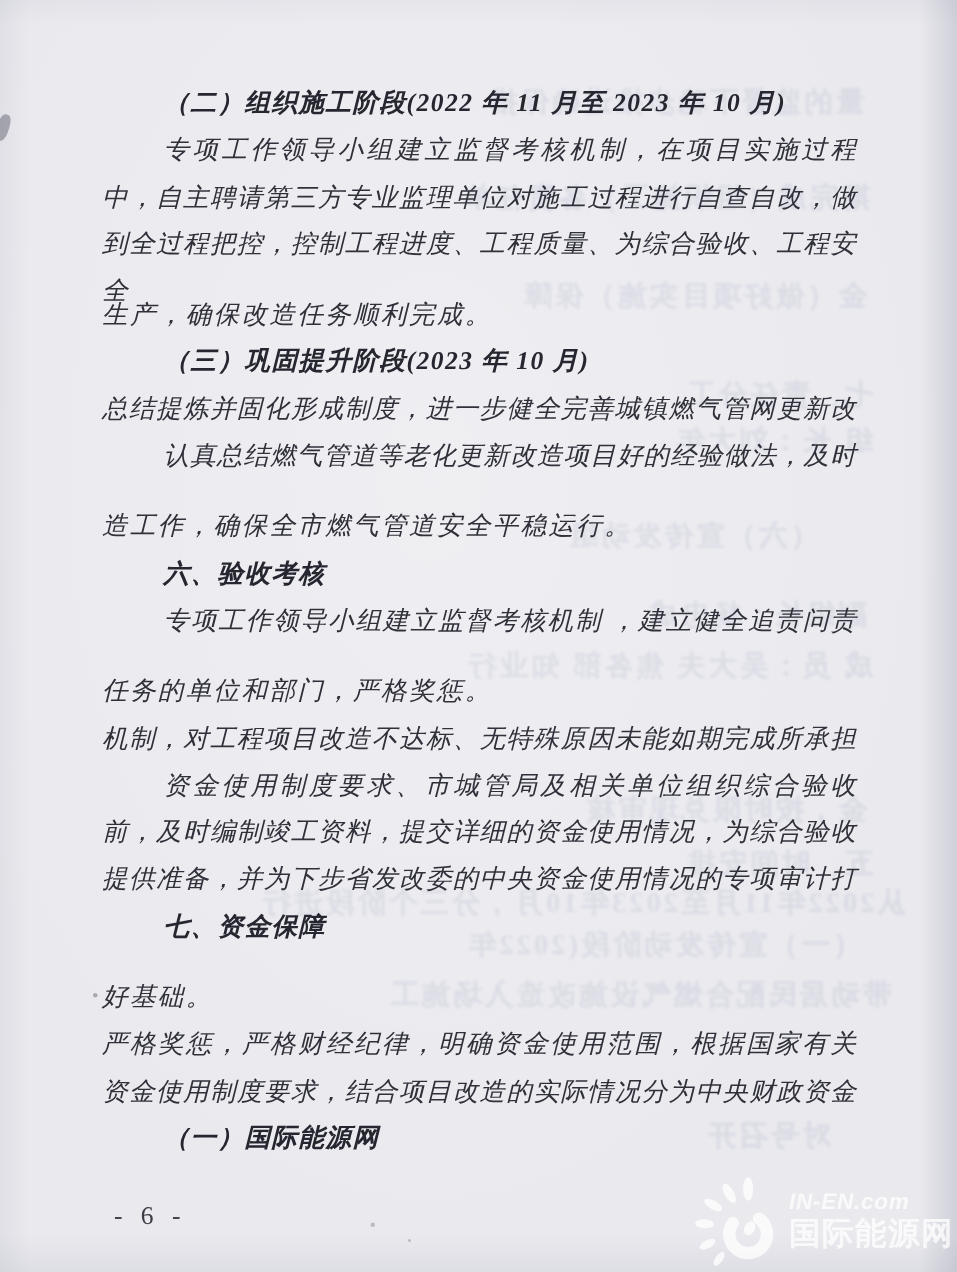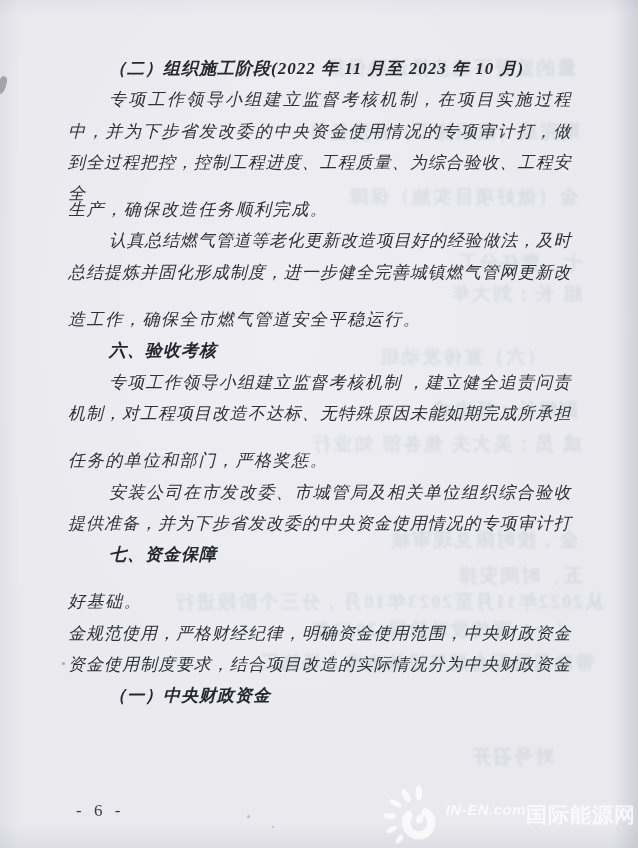--- a/index.html
+++ b/index.html
@@ -101,7 +101,7 @@
   <div class="textcol">
     <div class="ln h ind">（二）组织施工阶段(2022 年 11 月至 2023 年 10 月)</div>
     <div class="ln jf ind">专项工作领导小组建立监督考核机制，在项目实施过程</div>
-    <div class="ln jf">中，并为下步省发改委的中央资金使用情况的专项审计打，做</div>
+    <div class="ln jf">中，自主聘请第三方专业监理单位对施工过程进行自查自改，做</div>
     <div class="ln jf">到全过程把控，控制工程进度、工程质量、为综合验收、工程安全</div>
     <div class="ln left">生产，确保改造任务顺利完成。</div>
     <div class="ln jf ind">认真总结燃气管道等老化更新改造项目好的经验做法，及时</div>

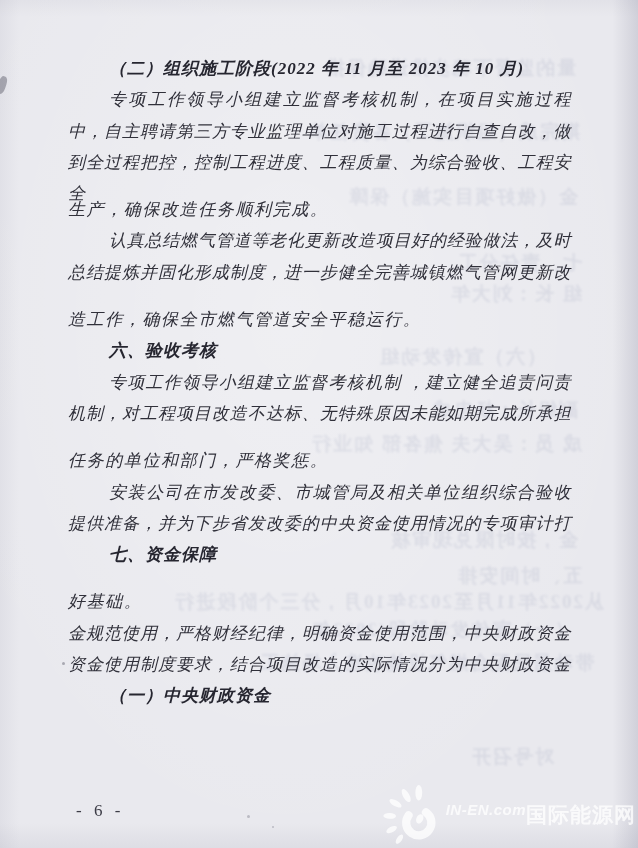--- a/index.html
+++ b/index.html
@@ -104,6 +104,7 @@
     <div class="ln jf">中，自主聘请第三方专业监理单位对施工过程进行自查自改，做</div>
     <div class="ln jf">到全过程把控，控制工程进度、工程质量、为综合验收、工程安全</div>
     <div class="ln left">生产，确保改造任务顺利完成。</div>
+    <div class="ln h ind">（三）巩固提升阶段(2023 年 10 月)</div>
     <div class="ln jf ind">认真总结燃气管道等老化更新改造项目好的经验做法，及时</div>
     <div class="ln jf">总结提炼并固化形成制度，进一步健全完善城镇燃气管网更新改</div>
     <div class="ln left">造工作，确保全市燃气管道安全平稳运行。</div>

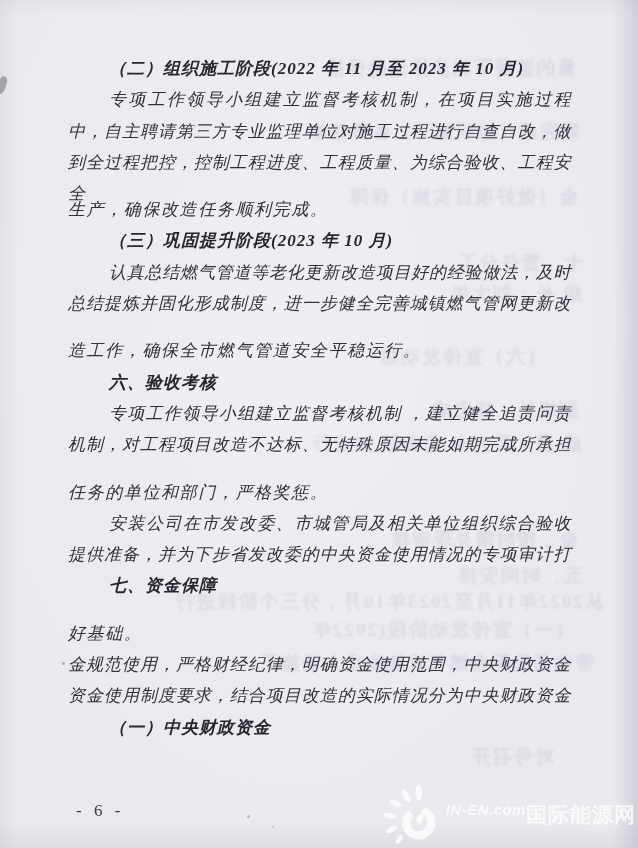--- a/index.html
+++ b/index.html
@@ -105,8 +105,8 @@
     <div class="ln jf">到全过程把控，控制工程进度、工程质量、为综合验收、工程安全</div>
     <div class="ln left">生产，确保改造任务顺利完成。</div>
     <div class="ln h ind">（三）巩固提升阶段(2023 年 10 月)</div>
+    <div class="ln jf">总结提炼并固化形成制度，进一步健全完善城镇燃气管网更新改</div>
     <div class="ln jf ind">认真总结燃气管道等老化更新改造项目好的经验做法，及时</div>
-    <div class="ln jf">总结提炼并固化形成制度，进一步健全完善城镇燃气管网更新改</div>
     <div class="ln left">造工作，确保全市燃气管道安全平稳运行。</div>
     <div class="ln h ind">六、验收考核</div>
     <div class="ln jf ind">专项工作领导小组建立监督考核机制 ，建立健全追责问责</div>

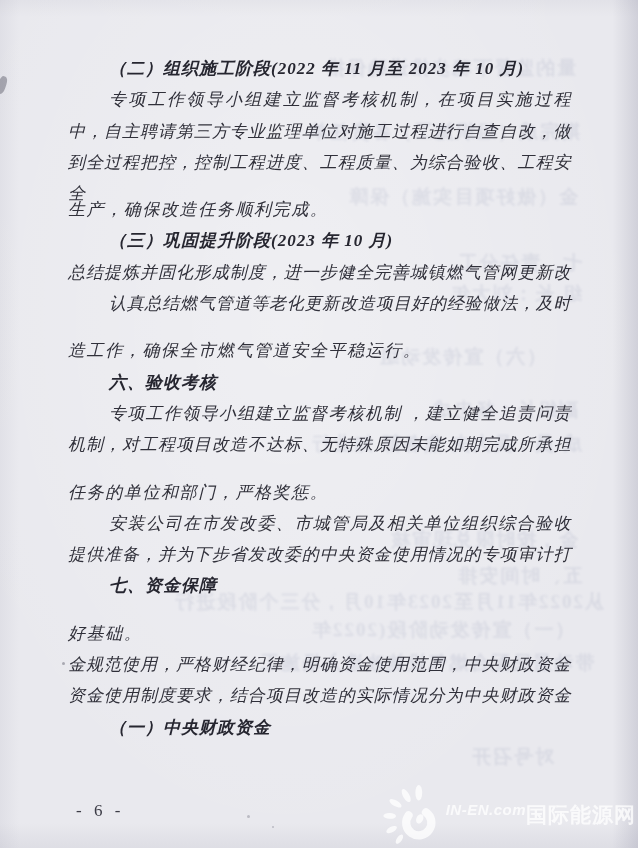--- a/index.html
+++ b/index.html
@@ -110,8 +110,8 @@
     <div class="ln left">造工作，确保全市燃气管道安全平稳运行。</div>
     <div class="ln h ind">六、验收考核</div>
     <div class="ln jf ind">专项工作领导小组建立监督考核机制 ，建立健全追责问责</div>
+    <div class="ln left">任务的单位和部门，严格奖惩。</div>
     <div class="ln jf">机制，对工程项目改造不达标、无特殊原因未能如期完成所承担</div>
-    <div class="ln left">任务的单位和部门，严格奖惩。</div>
     <div class="ln jf ind">安装公司在市发改委、市城管局及相关单位组织综合验收</div>
     <div class="ln jf">提供准备，并为下步省发改委的中央资金使用情况的专项审计打</div>
     <div class="ln h ind">七、资金保障</div>

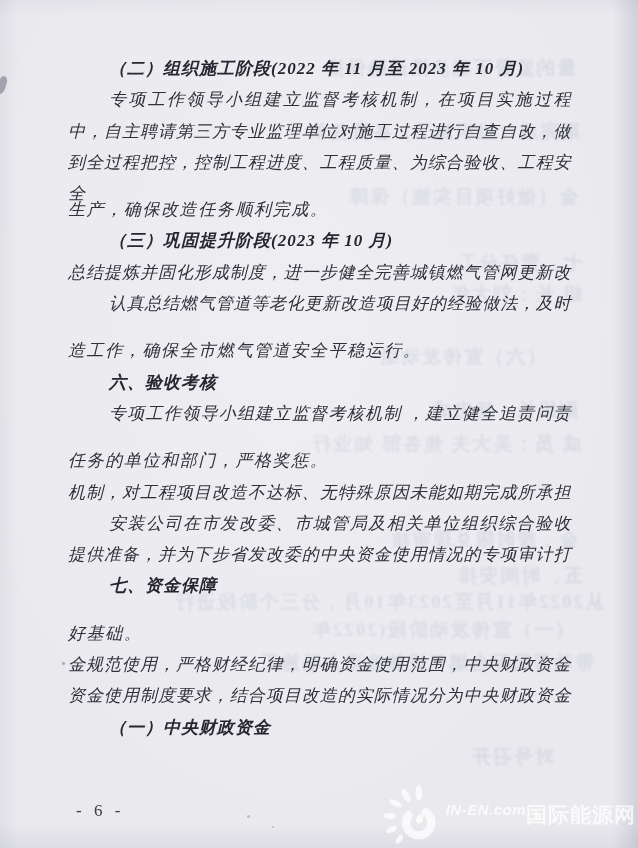--- a/index.html
+++ b/index.html
@@ -112,7 +112,7 @@
     <div class="ln jf ind">专项工作领导小组建立监督考核机制 ，建立健全追责问责</div>
     <div class="ln left">任务的单位和部门，严格奖惩。</div>
     <div class="ln jf">机制，对工程项目改造不达标、无特殊原因未能如期完成所承担</div>
-    <div class="ln jf ind">安装公司在市发改委、市城管局及相关单位组织综合验收</div>
+    <div class="ln jf ind">资金使用制度要求、市城管局及相关单位组织综合验收</div>
     <div class="ln jf">提供准备，并为下步省发改委的中央资金使用情况的专项审计打</div>
     <div class="ln h ind">七、资金保障</div>
     <div class="ln left">好基础。</div>

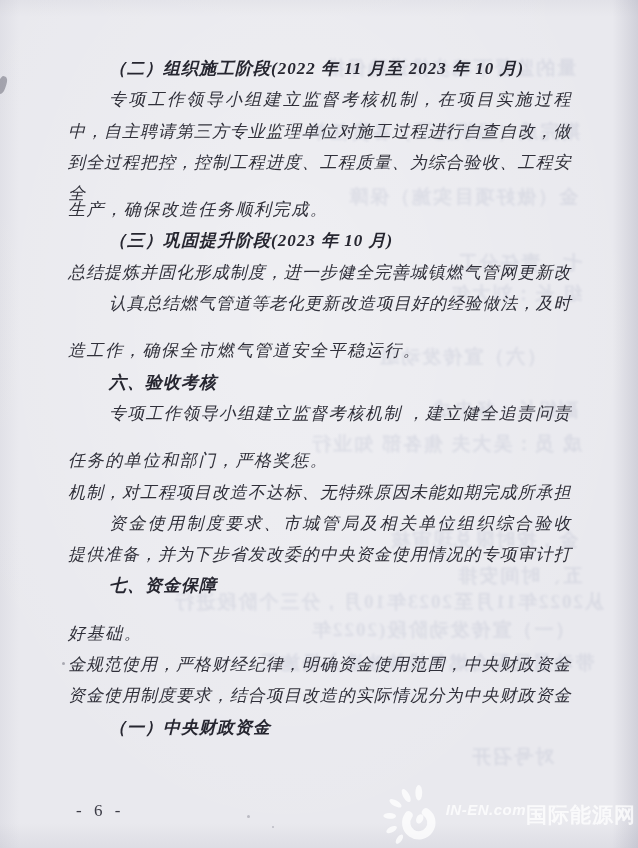--- a/index.html
+++ b/index.html
@@ -113,6 +113,7 @@
     <div class="ln left">任务的单位和部门，严格奖惩。</div>
     <div class="ln jf">机制，对工程项目改造不达标、无特殊原因未能如期完成所承担</div>
     <div class="ln jf ind">资金使用制度要求、市城管局及相关单位组织综合验收</div>
+    <div class="ln jf">前，及时编制竣工资料，提交详细的资金使用情况，为综合验收</div>
     <div class="ln jf">提供准备，并为下步省发改委的中央资金使用情况的专项审计打</div>
     <div class="ln h ind">七、资金保障</div>
     <div class="ln left">好基础。</div>

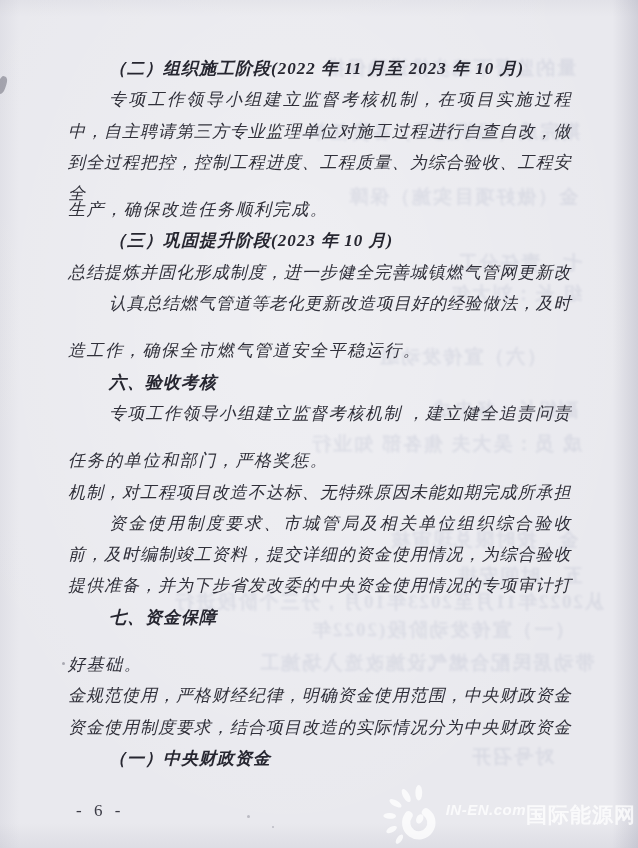--- a/index.html
+++ b/index.html
@@ -117,7 +117,7 @@
     <div class="ln jf">提供准备，并为下步省发改委的中央资金使用情况的专项审计打</div>
     <div class="ln h ind">七、资金保障</div>
     <div class="ln left">好基础。</div>
-    <div class="ln jf">金规范使用，严格财经纪律，明确资金使用范围，中央财政资金</div>
+    <div class="ln jf">严格奖惩，严格财经纪律，明确资金使用范围，根据国家有关</div>
     <div class="ln jf">资金使用制度要求，结合项目改造的实际情况分为中央财政资金</div>
     <div class="ln h ind">（一）中央财政资金</div>
   </div>

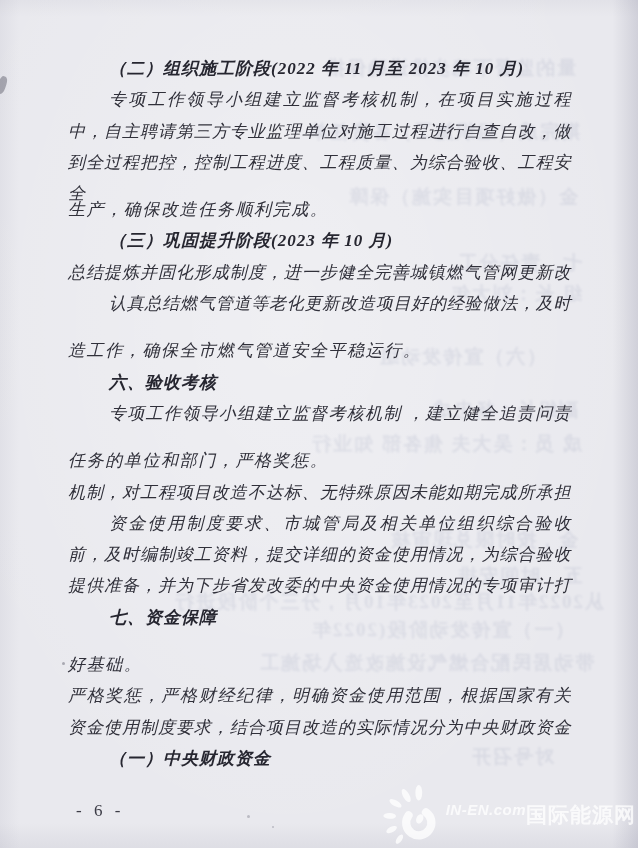--- a/index.html
+++ b/index.html
@@ -119,7 +119,7 @@
     <div class="ln left">好基础。</div>
     <div class="ln jf">严格奖惩，严格财经纪律，明确资金使用范围，根据国家有关</div>
     <div class="ln jf">资金使用制度要求，结合项目改造的实际情况分为中央财政资金</div>
-    <div class="ln h ind">（一）中央财政资金</div>
+    <div class="ln h ind">（一）国际能源网</div>
   </div>
 
   <div class="pagenum">- 6 -</div>

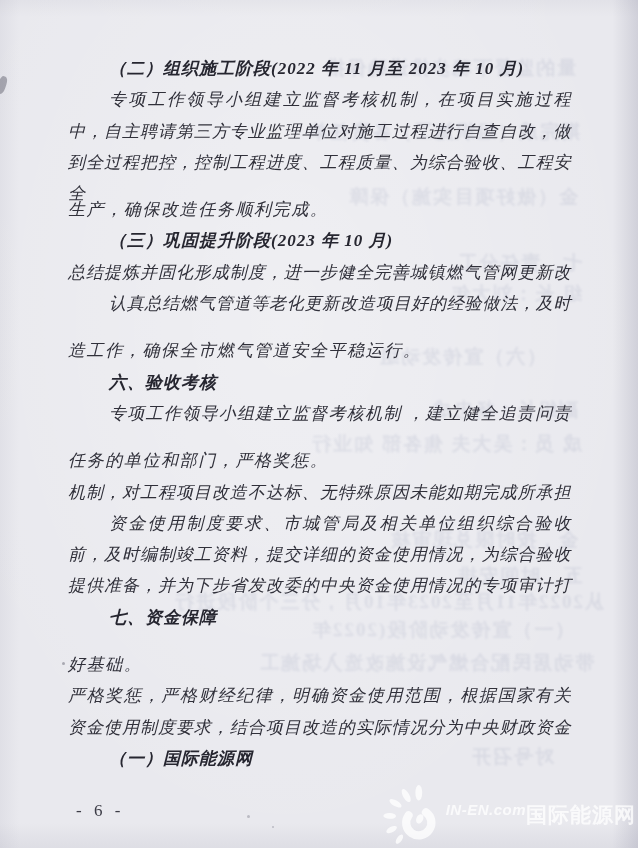--- a/index.html
+++ b/index.html
@@ -63,7 +63,7 @@
     color:#ffffff; opacity:.78;
   }
   .wm-icon { width:64px; height:64px; flex:0 0 auto; margin-right:2px; }
-  .wm-text { display:flex; flex-direction:row; line-height:1.05; }
+  .wm-text { display:flex; flex-direction:column; line-height:1.05; }
   .wm-en {
     font-family:"Liberation Sans","DejaVu Sans",sans-serif;
     font-weight:bold; font-style:italic; font-size:15px; letter-spacing:.5px;

